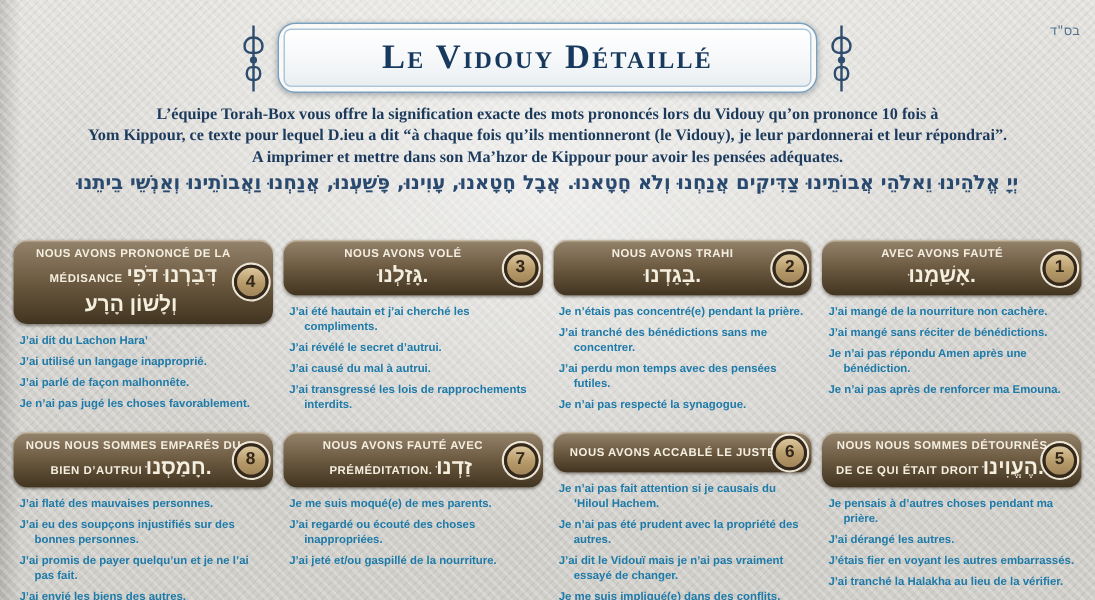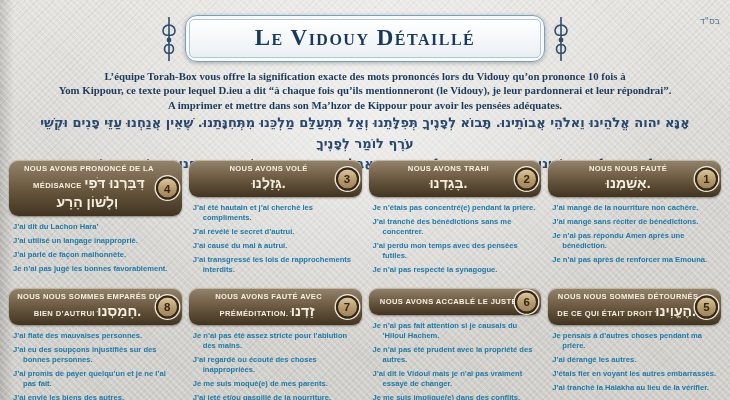--- a/index.html
+++ b/index.html
@@ -153,7 +153,6 @@
   </div>
 
   <div class="hebrew-par">
-    <div>אָנָּא יהוה אֱלֹהֵינוּ וֵאלֹהֵי אֲבוֹתֵינוּ. תָּבוֹא לְפָנֶיךָ תְּפִלָּתֵנוּ וְאַל תִּתְעַלַּם מַלְכֵּנוּ מִתְּחִנָּתֵנוּ. שֶׁאֵין אֲנַחְנוּ עַזֵּי פָנִים וּקְשֵׁי עֹרֶף לוֹמַר לְפָנֶיךָ</div>
     <div>יְיָ אֱלֹהֵינוּ וֵאלֹהֵי אֲבוֹתֵינוּ צַדִּיקִים אֲנַחְנוּ וְלֹא חָטָאנוּ. אֲבָל חָטָאנוּ, עָוִינוּ, פָּשַׁעְנוּ, אֲנַחְנוּ וַאֲבוֹתֵינוּ וְאַנְשֵׁי בֵיתֵנוּ</div>
   </div>
 

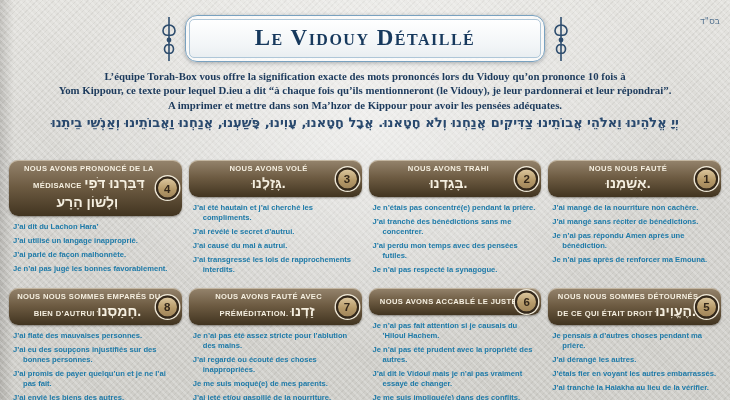--- a/index.html
+++ b/index.html
@@ -205,7 +205,7 @@
       <div class="card hebrew-block">
     <div class="card-header">
       <div class="hdr-text">
-        <span class="card-title">NOUS NOUS FAUTÉ</span>
+        <span class="card-title">AVEC AVONS FAUTÉ</span>
         <span class="card-hebrew">אָשַׁמְנוּ.</span>
       </div>
       <div class="badge">1</div>

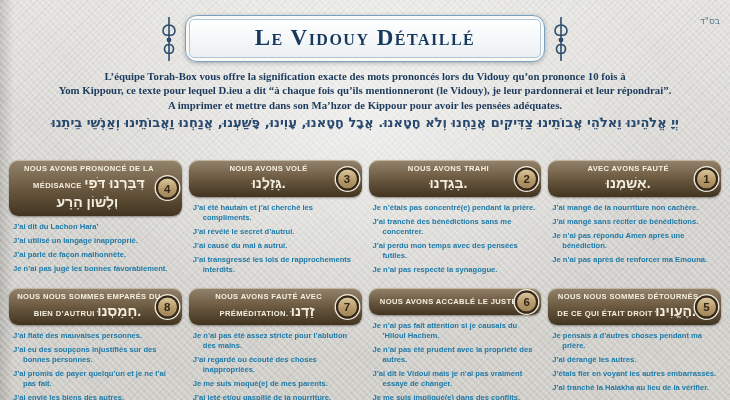--- a/index.html
+++ b/index.html
@@ -169,7 +169,7 @@
           <li>J’ai dit du Lachon Hara’</li>
           <li>J’ai utilisé un langage inapproprié.</li>
           <li>J’ai parlé de façon malhonnête.</li>
-          <li>Je n’ai pas jugé les bonnes favorablement.</li>
+          <li>Je n’ai pas jugé les choses favorablement.</li>
         </ul>
   </div>
       <div class="card hebrew-block">

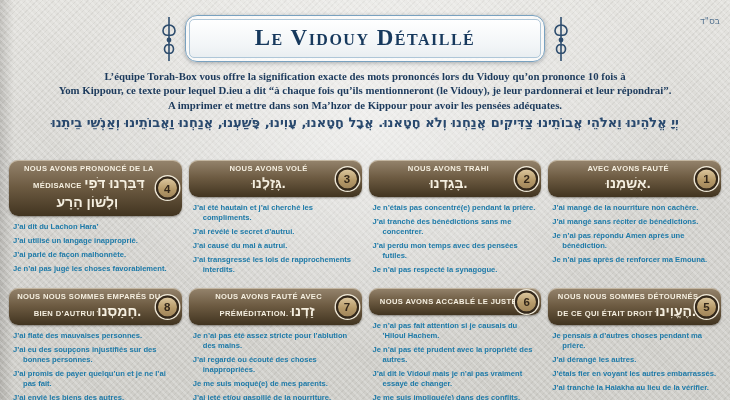--- a/index.html
+++ b/index.html
@@ -241,7 +241,6 @@
       <div class="badge">7</div>
     </div>
     <ul class="card-items">
-          <li>Je n’ai pas été assez stricte pour l’ablution des mains.</li>
           <li>J’ai regardé ou écouté des choses inappropriées.</li>
           <li>Je me suis moqué(e) de mes parents.</li>
           <li>J’ai jeté et/ou gaspillé de la nourriture.</li>

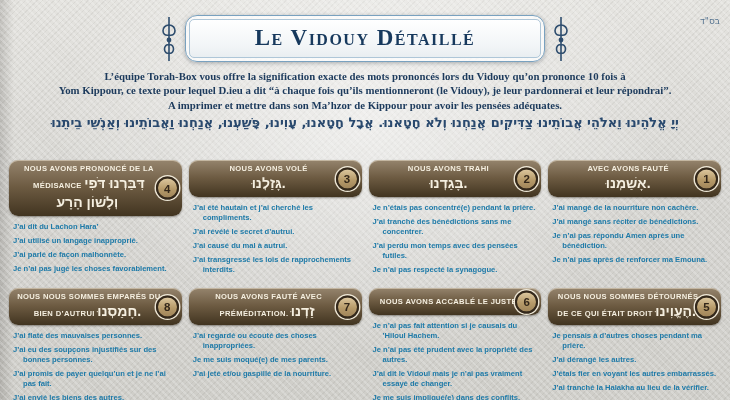--- a/index.html
+++ b/index.html
@@ -241,8 +241,8 @@
       <div class="badge">7</div>
     </div>
     <ul class="card-items">
+          <li>Je me suis moqué(e) de mes parents.</li>
           <li>J’ai regardé ou écouté des choses inappropriées.</li>
-          <li>Je me suis moqué(e) de mes parents.</li>
           <li>J’ai jeté et/ou gaspillé de la nourriture.</li>
         </ul>
   </div>

